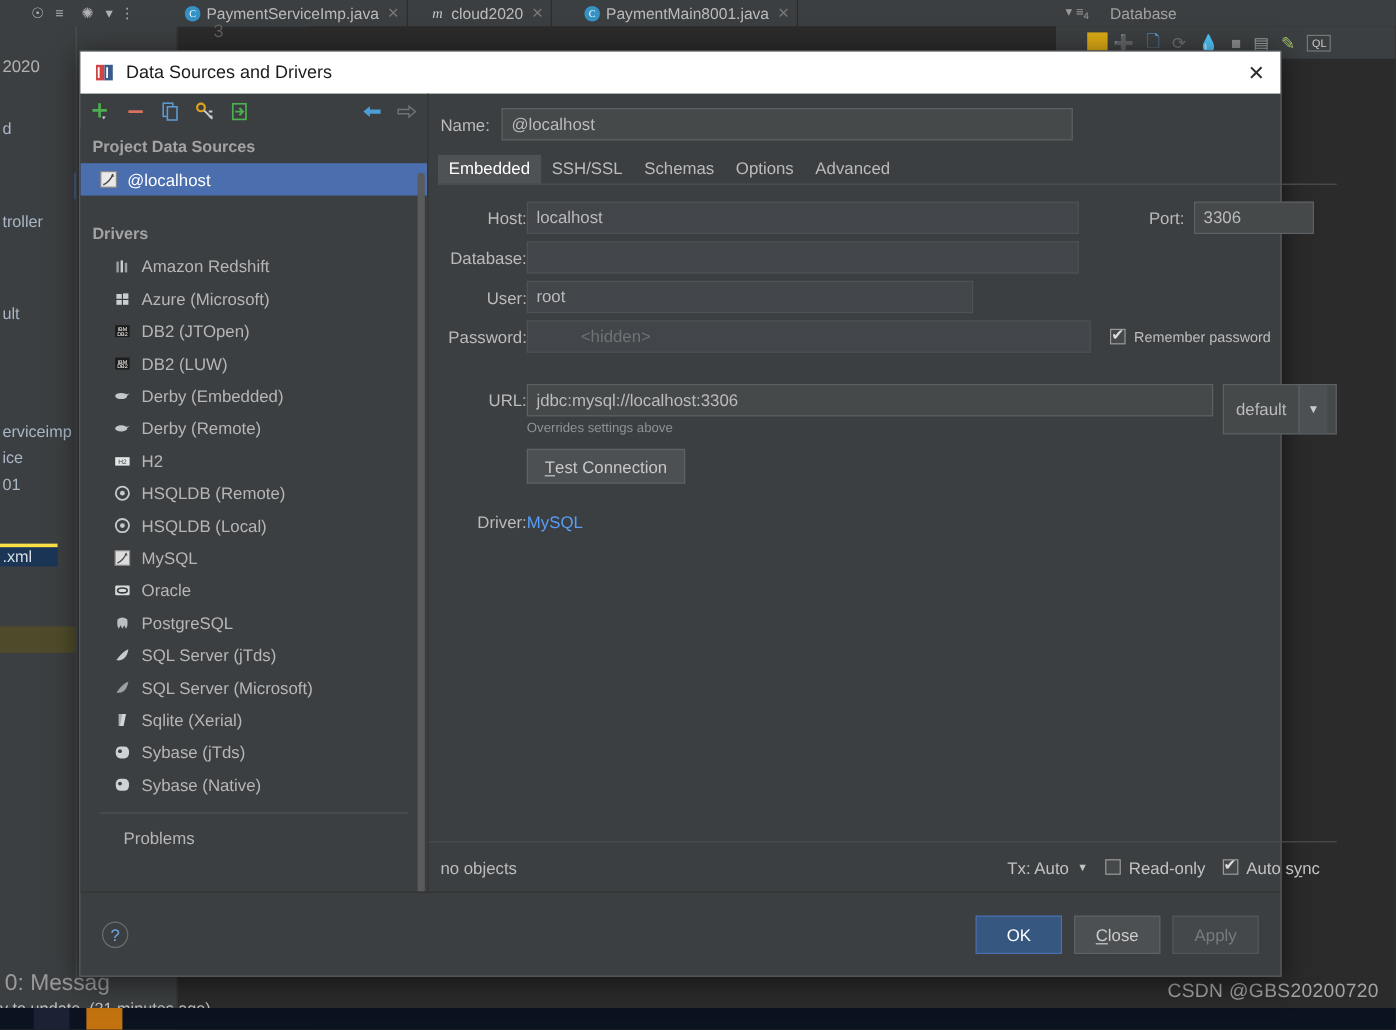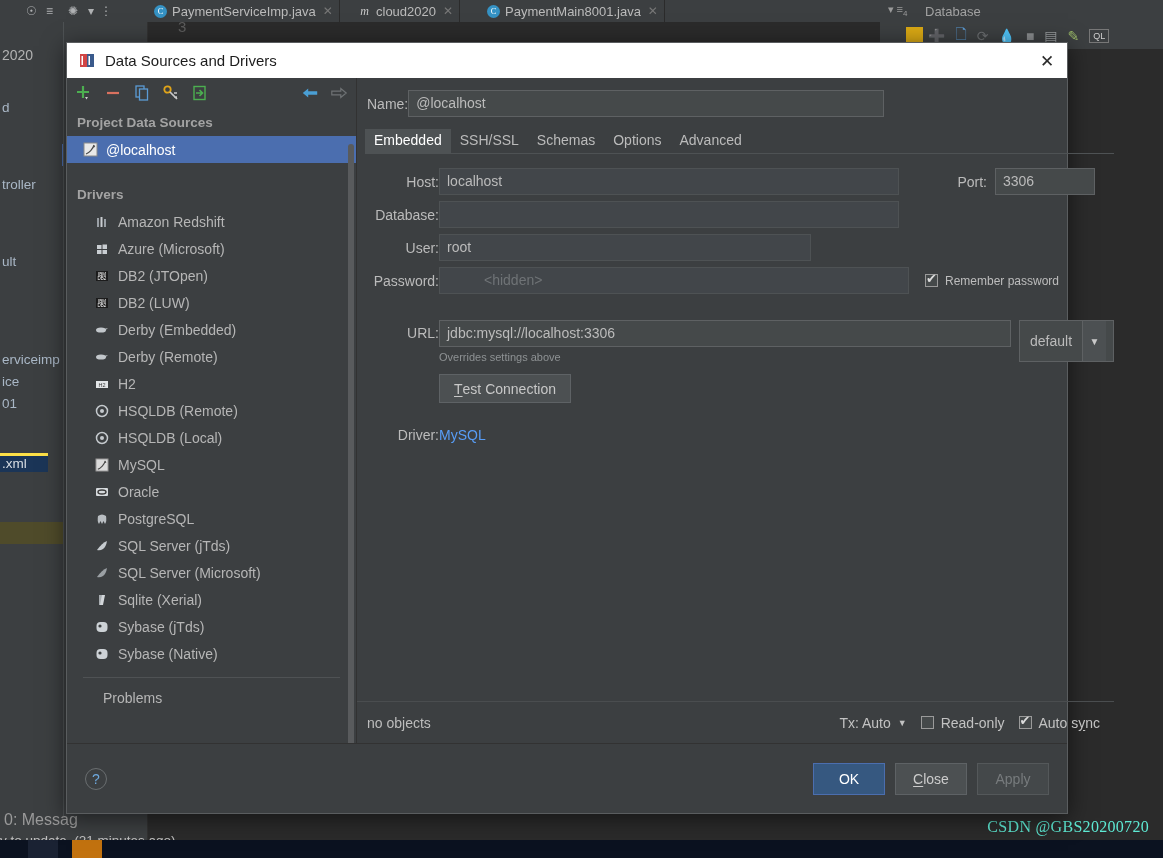--- a/index.html
+++ b/index.html
@@ -230,7 +230,7 @@
   }
   .name-row {
     display: flex; align-items: center;
-    padding: 12px 14px 0 10px; 
+    padding: 12px 14px 0 10px; gap: 10px;
   }
   .lbl { color: #bbbbbb; font-size: 14px; text-align: right; }
   .field {

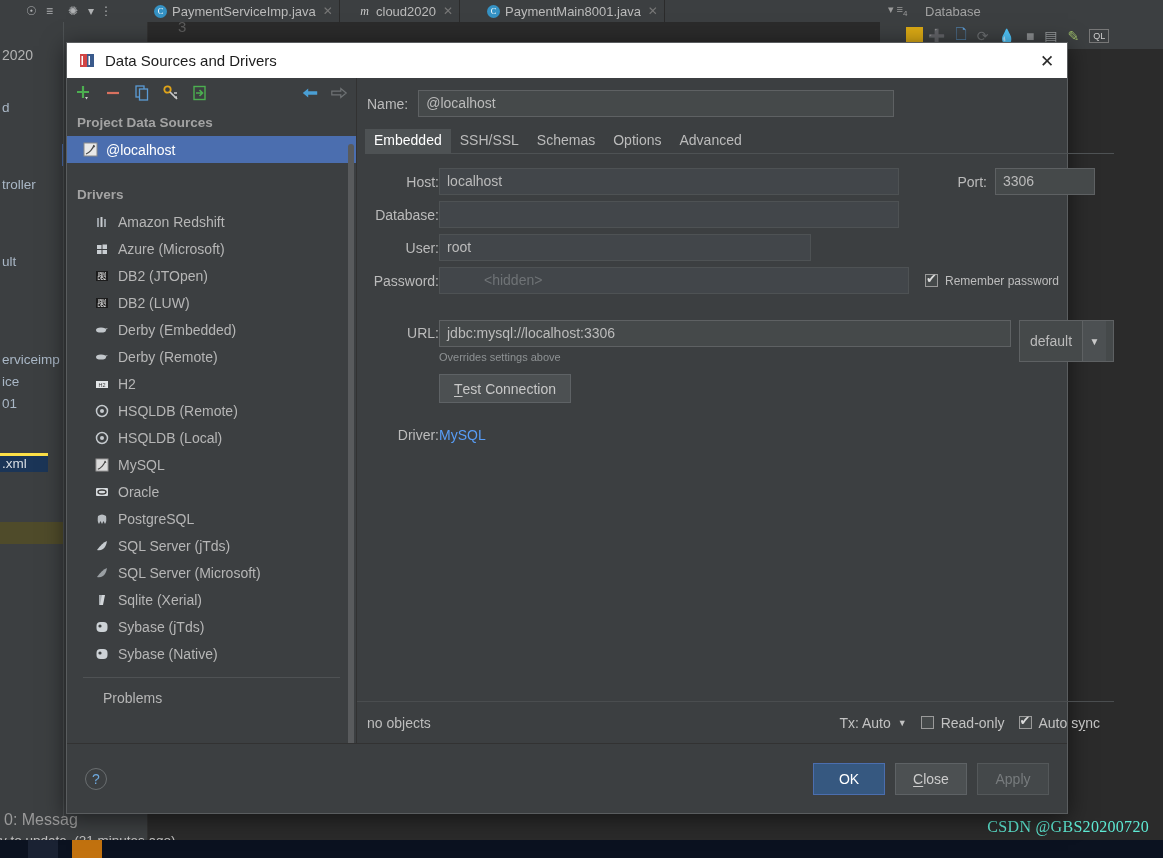--- a/index.html
+++ b/index.html
@@ -119,7 +119,7 @@
 
   .ide-status {
     position: absolute; left: 0; bottom: 28px; height: 20px; right: 0;
-    color: #9a9a9a; font-size: 16px;
+    color: #9a9a9a; font-size: 19px;
     display: flex; align-items: center;
   }
   .ide-status2 {

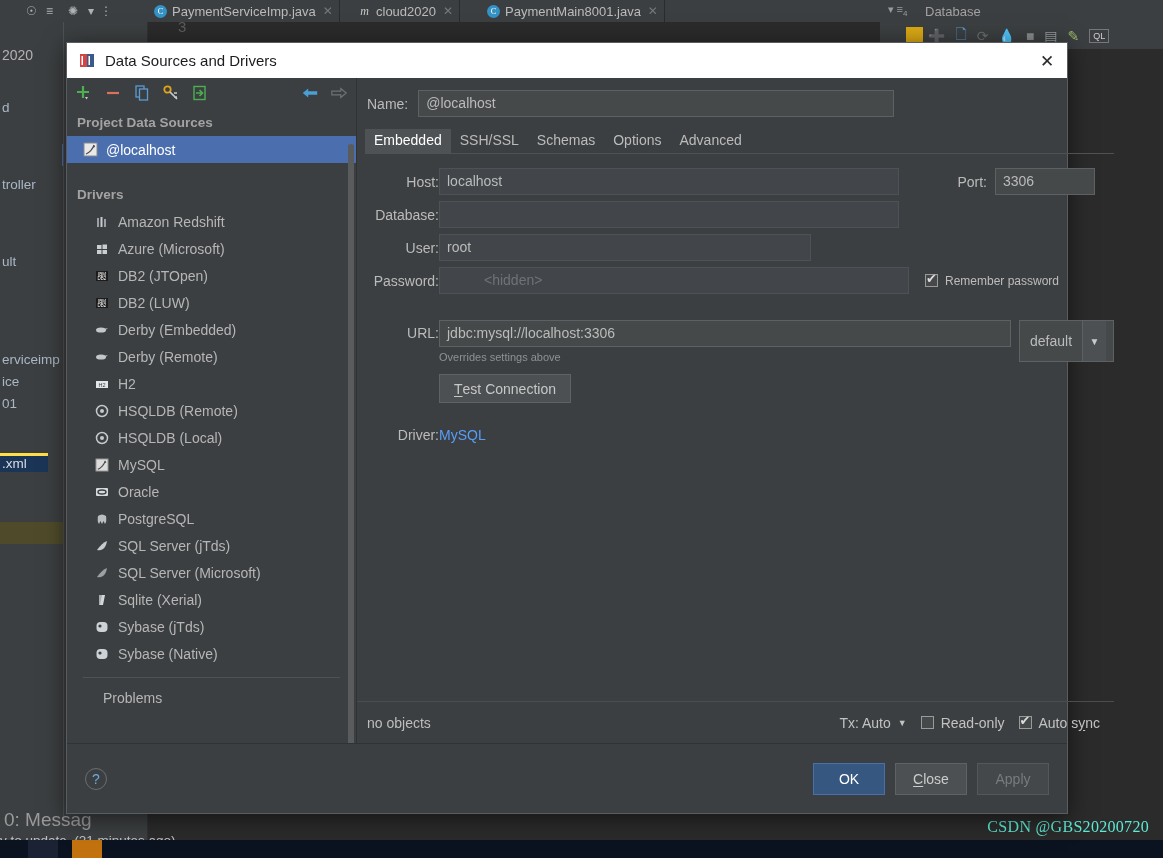--- a/index.html
+++ b/index.html
@@ -135,9 +135,8 @@
 
   .watermark {
     position: absolute; right: 14px; bottom: 22px;
-    color: #5eead4; font-size: 16px;
+    color: #a3a3a3; font-size: 16px;
     letter-spacing: .3px;
-    font-family: Liberation Serif, serif;
   }
 
   

